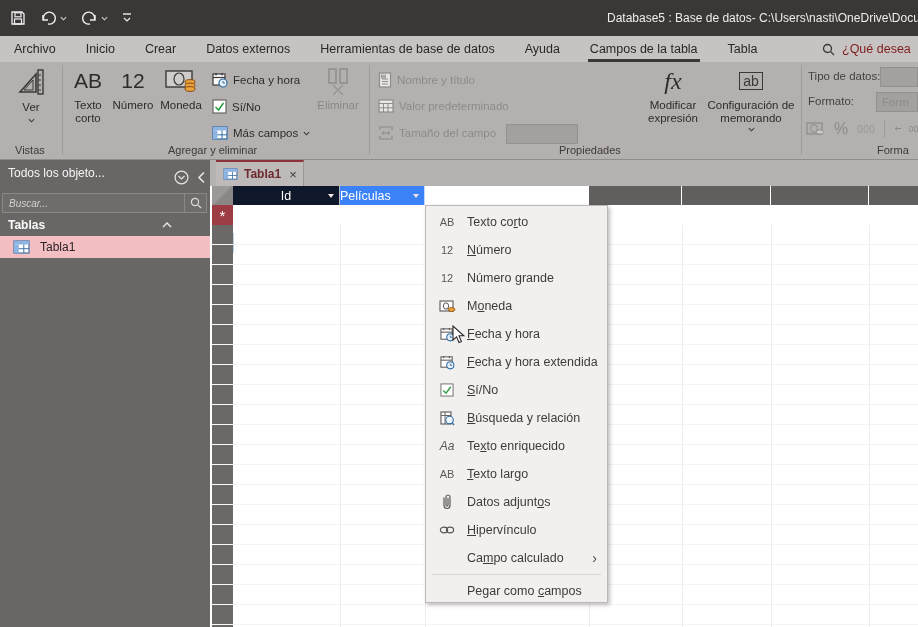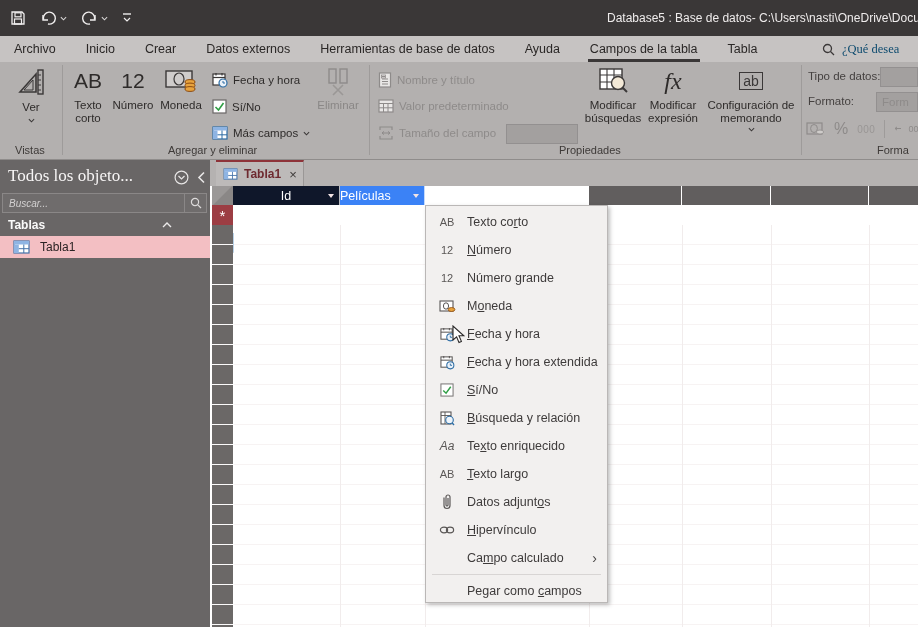--- a/index.html
+++ b/index.html
@@ -25,7 +25,7 @@
   .mtab.active { font-weight:400; }
   .mtab.active::after { content:""; position:absolute; left:-2px; right:-2px; bottom:-1px; height:4px; background:#3a3737; }
   .menubar-search { position:absolute; left:822px; top:0; height:26px; display:flex; align-items:center; gap:7px;
-    font-size:12.5px; color:#0c4a6e; white-space:nowrap;font-family:Liberation Serif, serif; }
+    font-size:12.5px; color:#7f1d1d; white-space:nowrap; }
 
   
   .ribbon { position:absolute; left:0; top:62px; width:918px; height:98px; background:#b3b0af; border-bottom:1px solid #8f8c8b; }

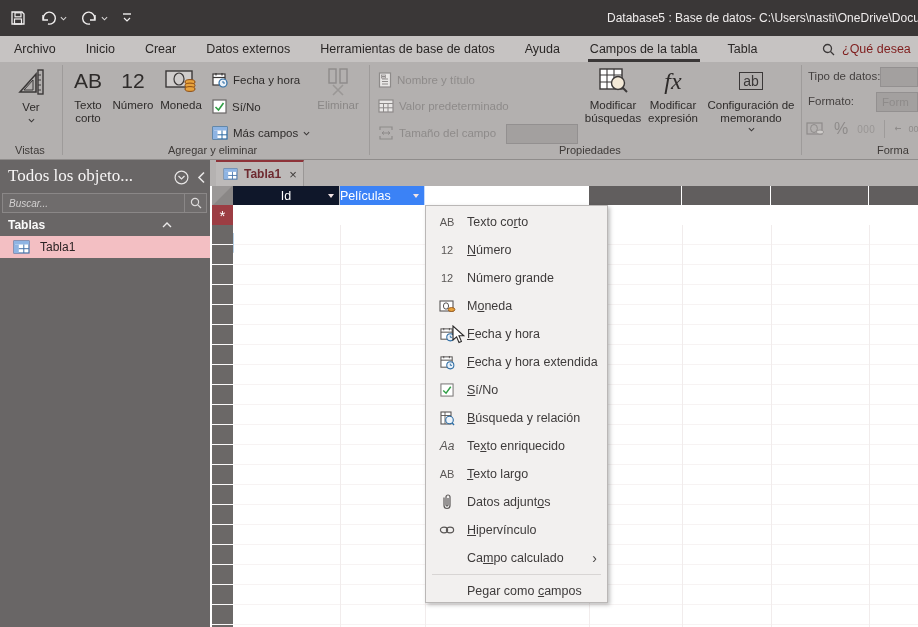--- a/index.html
+++ b/index.html
@@ -270,15 +270,6 @@
     </div>
     <div class="graybox" style="left:506px; top:62px; width:72px; height:20px;"></div>
 
-    <div class="bigbtn" style="left:584px; width:58px;">
-      <svg width="32" height="30" viewBox="0 0 32 30">
-          <rect x="3" y="3" width="22" height="20" fill="#fff" stroke="#3b3838" stroke-width="1.4"></rect>
-          <path d="M3 9H25M10 3V23M17 3V23M3 16H25" stroke="#3b3838" stroke-width="1.1"></path>
-          <circle cx="21" cy="17" r="6.5" fill="#f3e9d7" stroke="#3b3838" stroke-width="1.4"></circle>
-          <path d="M25.5 21.5 L30 26" stroke="#3b3838" stroke-width="2"></path>
-        </svg>
-      <span class="lbl">Modificar búsquedas</span>
-    </div>
     <div class="bigbtn" style="left:644px; width:58px;">
       <span class="glyph-big" style="font-style:italic; font-family:'Liberation Serif',serif; font-size:24px;">fx</span>
       <span class="lbl">Modificar expresión</span>

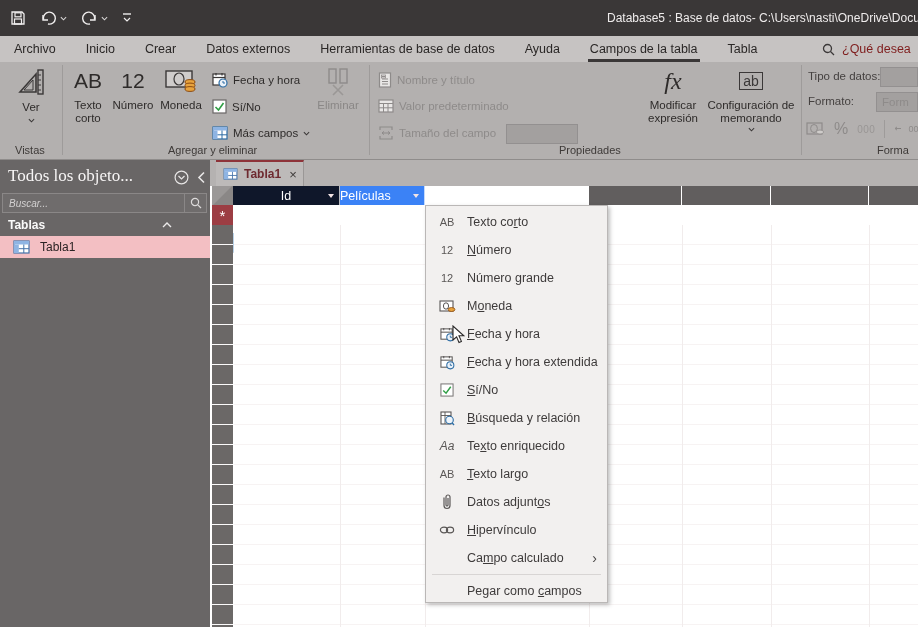--- a/index.html
+++ b/index.html
@@ -42,7 +42,7 @@
 
   
   .sidebar { position:absolute; left:0; top:160px; width:210px; height:467px; background:#696666; }
-  .nav-title { position:absolute; left:8px; top:6px; font-size:17px; color:#f7f5f5; white-space:nowrap; width:170px; overflow:hidden;font-family:Liberation Serif, serif; }
+  .nav-title { position:absolute; left:8px; top:6px; font-size:12px; color:#f7f5f5; white-space:nowrap; width:170px; overflow:hidden; }
   .nav-title-icons { position:absolute; right:4px; top:10px; display:flex; align-items:center; gap:8px; }
   .nav-search { position:absolute; left:2px; top:33px; width:205px; height:20px; background:#6f6c6c; border:1px solid #8a8787;
     display:flex; align-items:center; }

